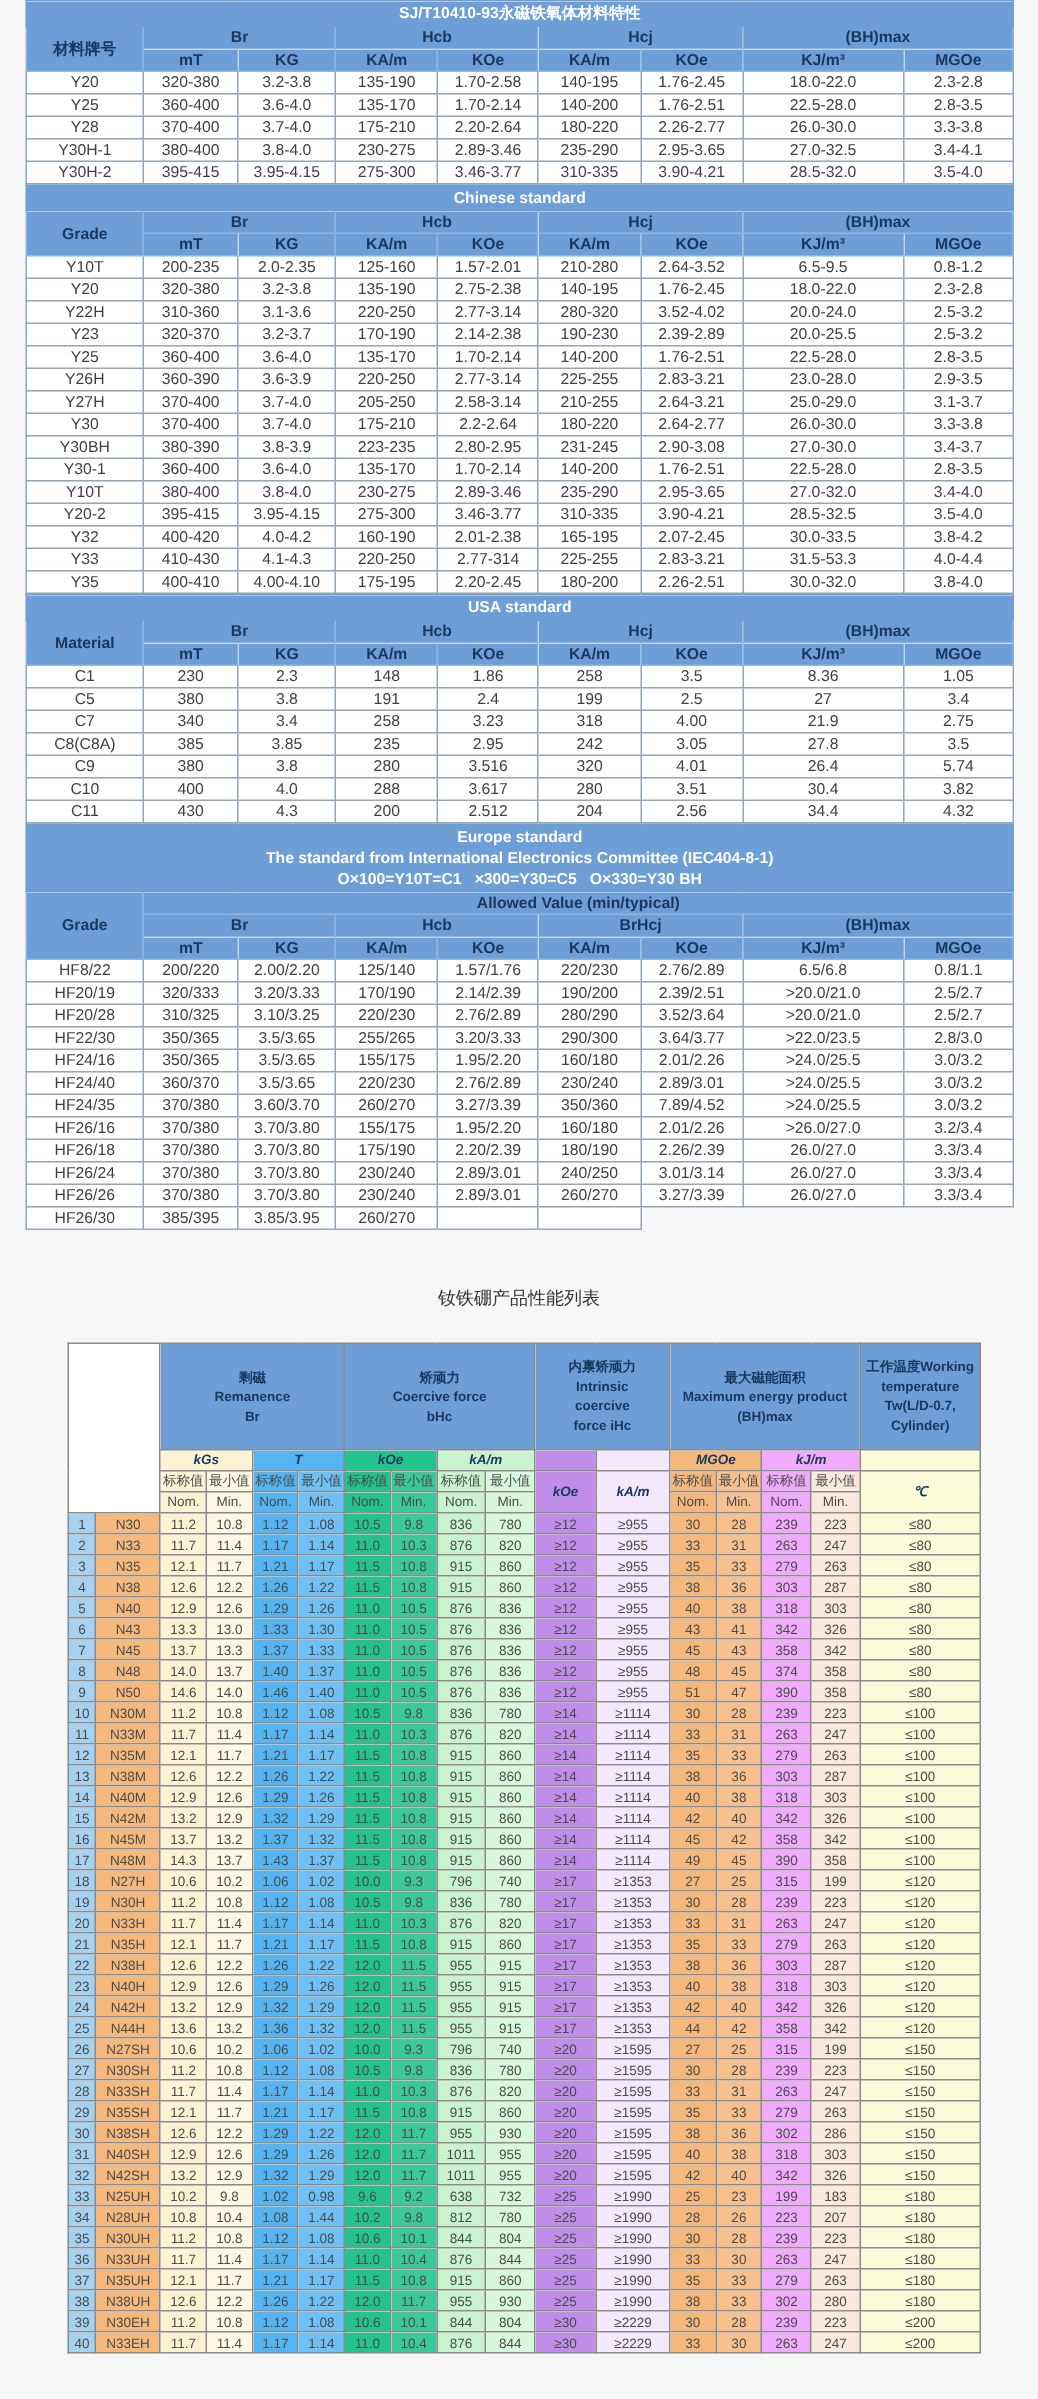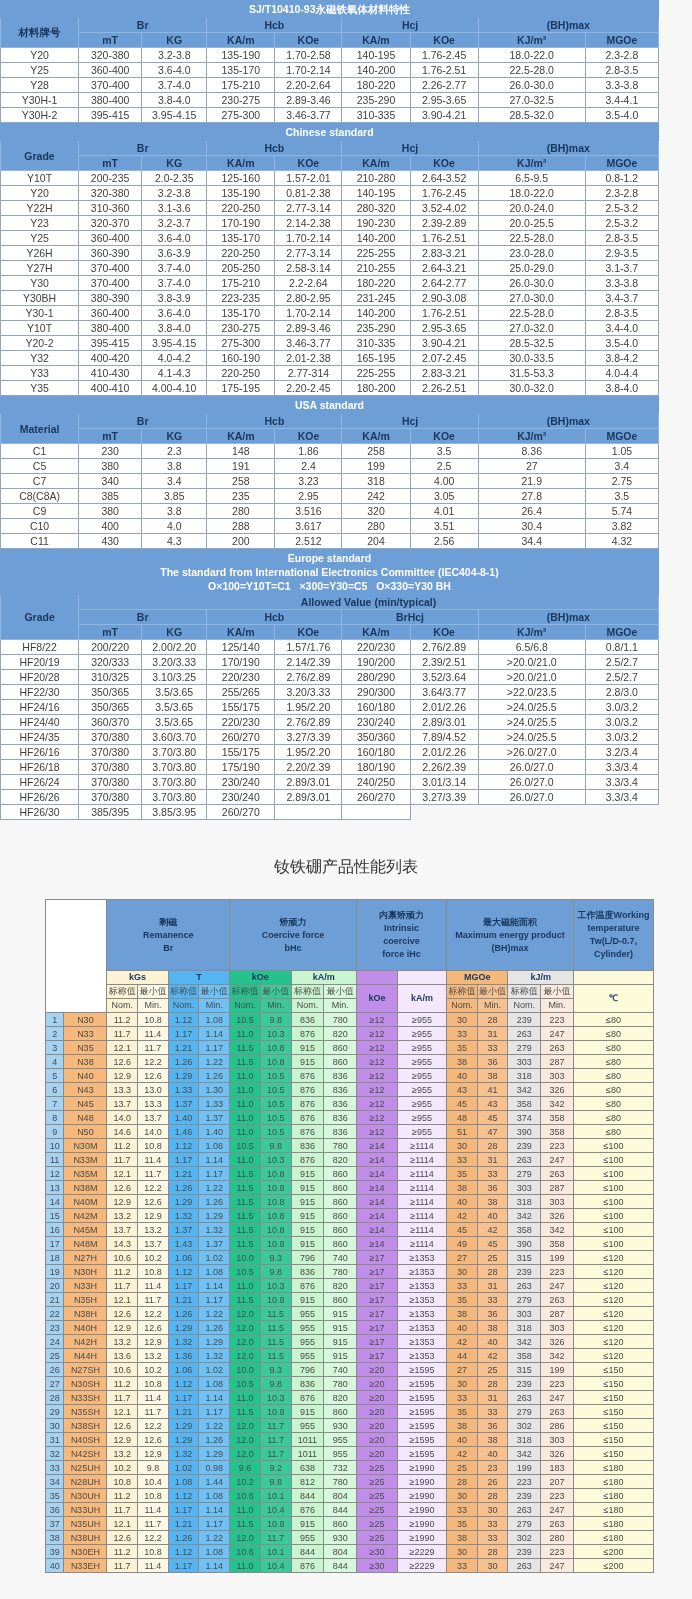--- a/index.html
+++ b/index.html
@@ -9,7 +9,7 @@
   .pg-title2{text-align:center;font-size:16px;color:#333;margin:30px 0 12px 0;}
 
   
-  .ft{border-collapse:collapse;table-layout:fixed;width:659px;font-size:10.5px;}
+  .ft{border-collapse:collapse;table-layout:fixed;width:659px;margin-left:17px;font-size:10.5px;}
   .ft td{border:1px solid #93a6ba;background:#fff;color:#3f3f3f;text-align:center;
          height:14px;padding:0 2px;overflow:hidden;white-space:nowrap;}
   .ft td.band{background:#6E9ED6;border-color:#6E9ED6;color:#fff;font-weight:bold;height:auto;

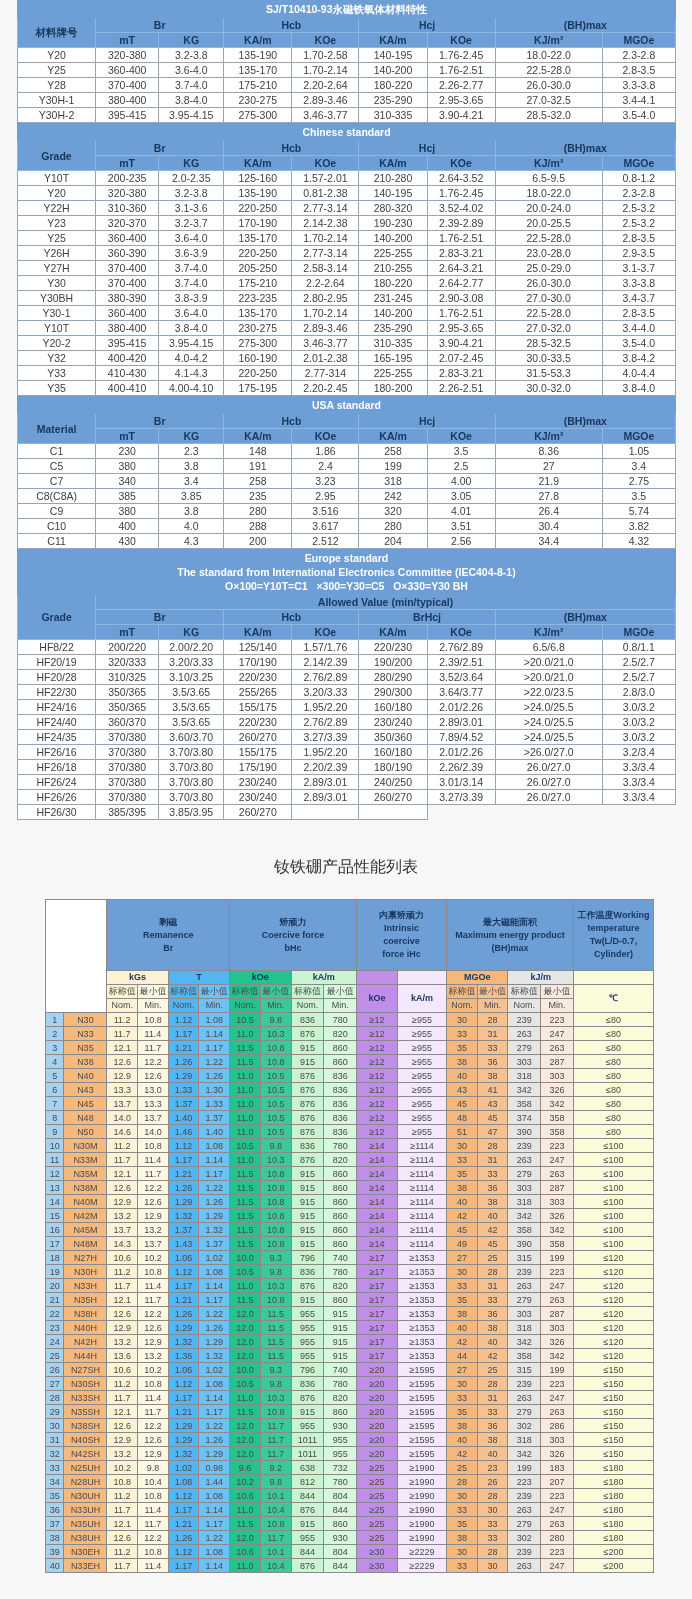--- a/index.html
+++ b/index.html
@@ -190,7 +190,7 @@
             <td>320-380</td>
             <td>3.2-3.8</td>
             <td>135-190</td>
-            <td>0.81-2.38</td>
+            <td>2.75-2.38</td>
             <td>140-195</td>
             <td>1.76-2.45</td>
             <td>18.0-22.0</td>

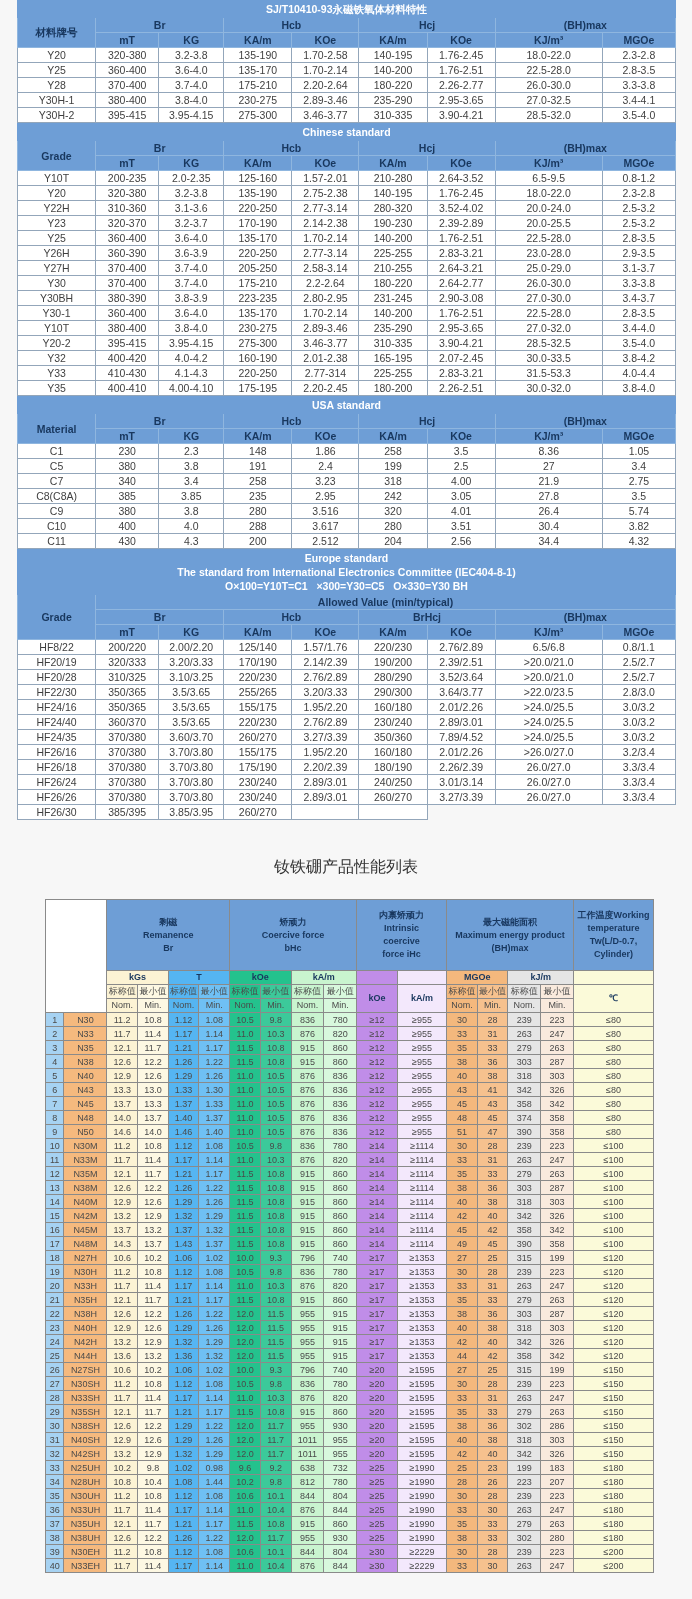--- a/index.html
+++ b/index.html
@@ -6,7 +6,7 @@
   body{background:#f7f7f7;font-family:"Liberation Sans",sans-serif;}
   .page{width:692px;min-height:1599px;margin:0 auto;background:#f7f7f7;overflow:hidden;}
   .pg-title{ text-align:center;font-size:12px;color:#333;padding:7px 0 9px 0;}
-  .pg-title2{text-align:center;font-size:16px;color:#333;margin:30px 0 12px 0;}
+  .pg-title2{text-align:center;font-size:12px;color:#333;margin:30px 0 12px 0;}
 
   
   .ft{border-collapse:collapse;table-layout:fixed;width:659px;margin-left:17px;font-size:10.5px;}

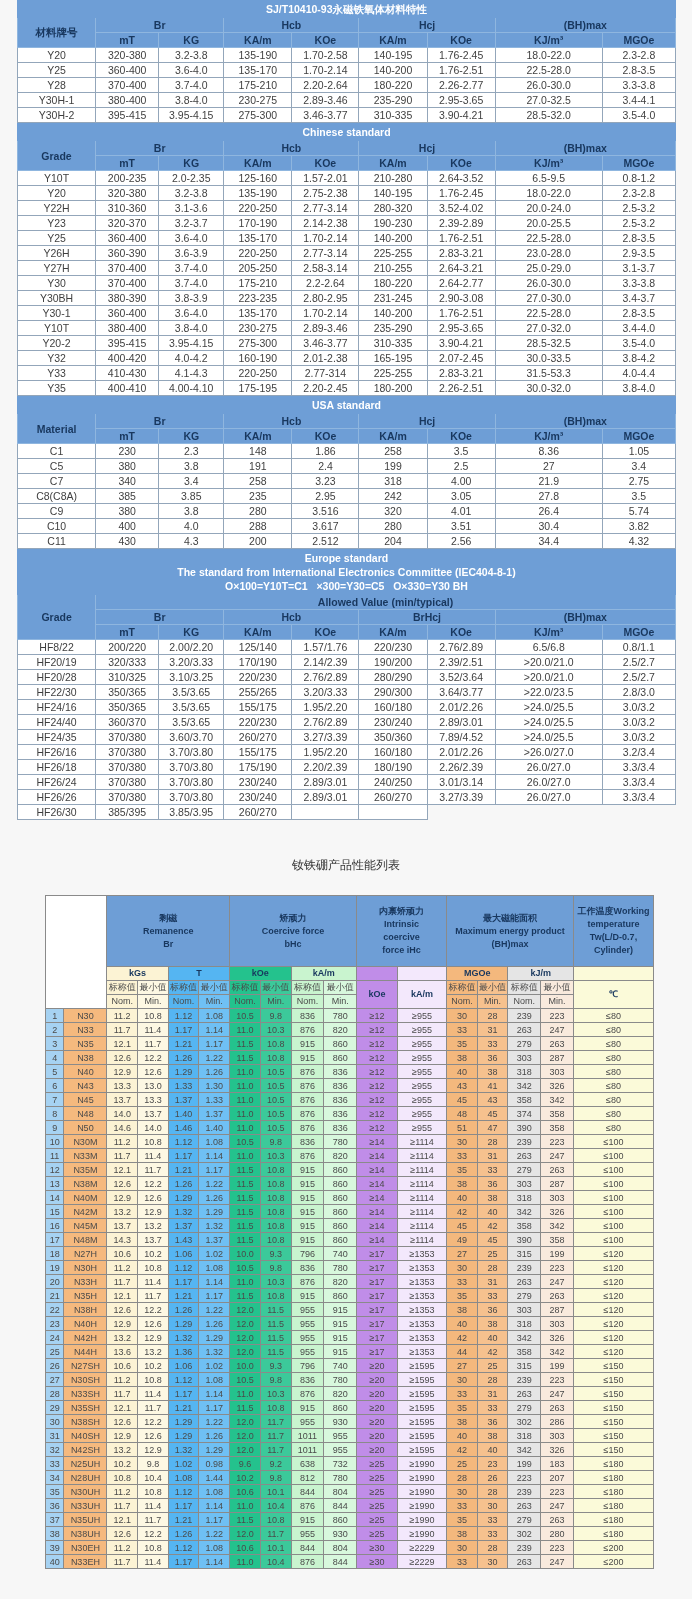--- a/index.html
+++ b/index.html
@@ -44,7 +44,7 @@
   .c-kjn {background:#e5e5e5;}
   .c-kjm {background:#F9EADD;}
   .c-temp{background:#FBFAD9;}
-  #t2 td.nav{color:#18375E !important;}
+  #t2 td.nav{color:#18375E !important;font-style:italic;}
 </style>
 </head>
 <body>

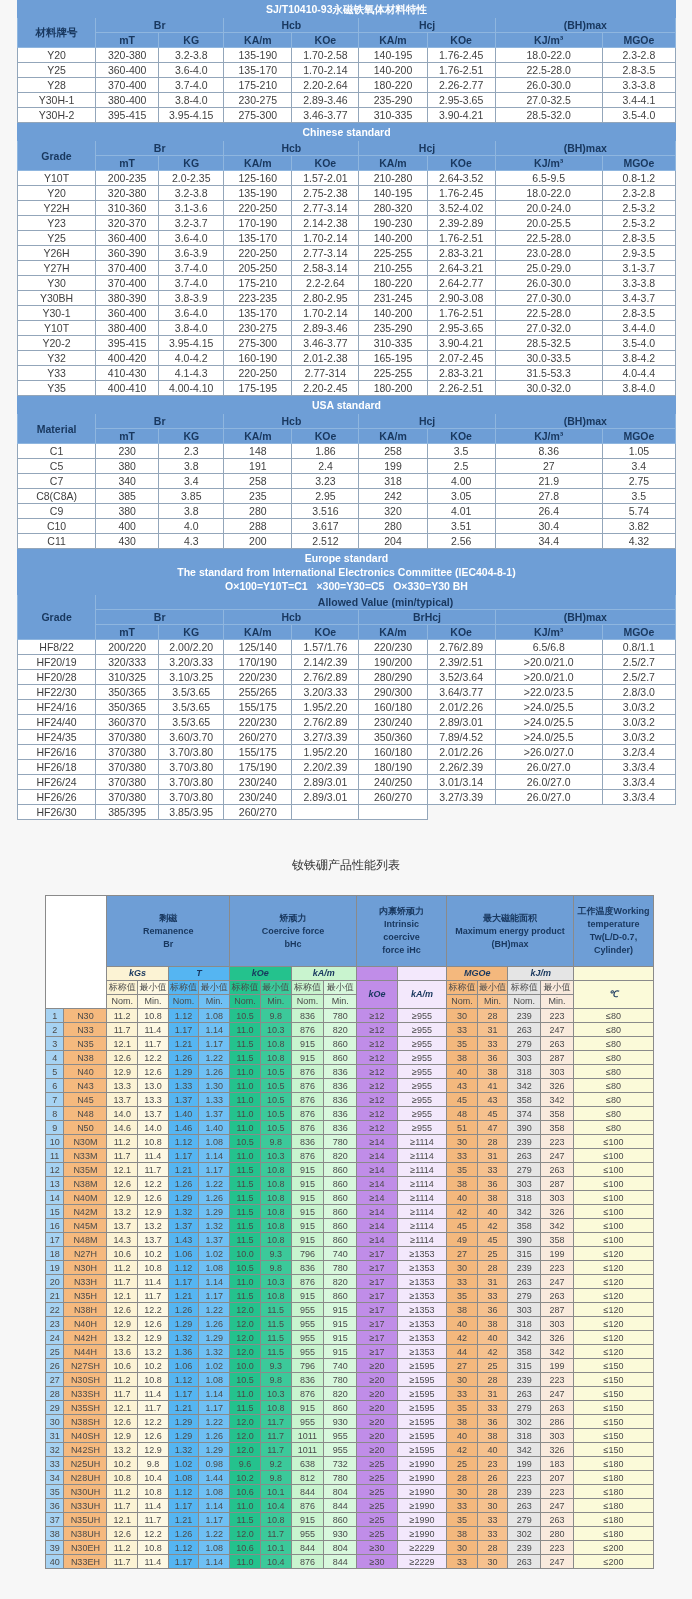--- a/index.html
+++ b/index.html
@@ -41,7 +41,7 @@
   .c-pka {background:#F3E8FC;}
   .c-mgoe {background:#F4B87D;}
   .c-mgoe2{background:#F6C18E;}
-  .c-kjn {background:#e5e5e5;}
+  .c-kjn {background:#f0abfc;}
   .c-kjm {background:#F9EADD;}
   .c-temp{background:#FBFAD9;}
   #t2 td.nav{color:#18375E !important;font-style:italic;}

